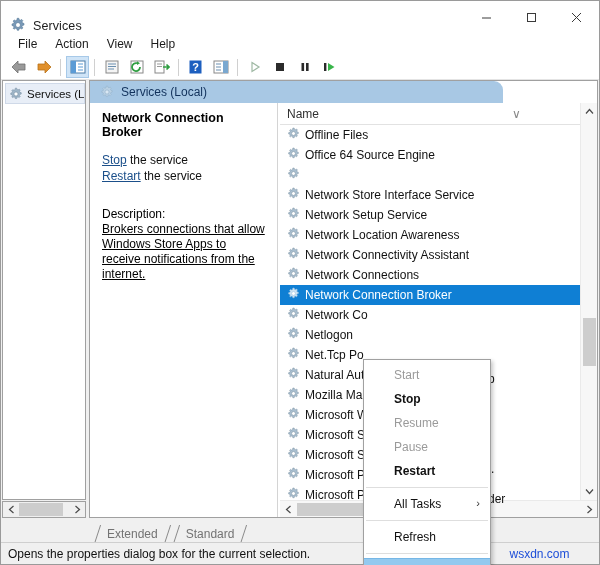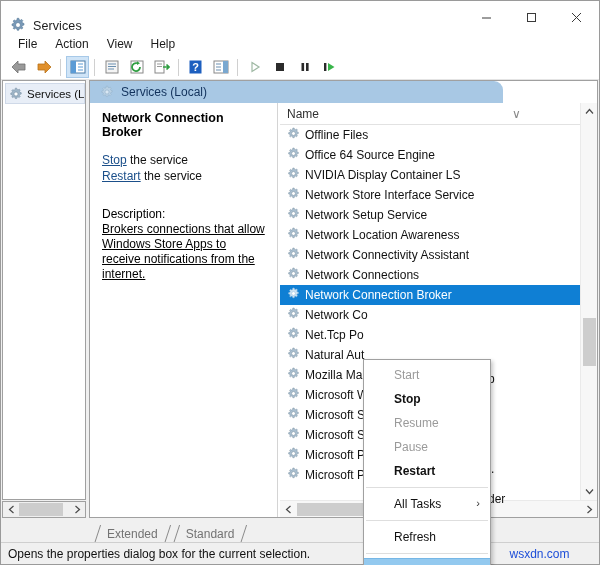--- a/index.html
+++ b/index.html
@@ -583,7 +583,6 @@
     </g>
     <circle cx="8" cy="8" r="2.4" fill="#ffffff" stroke="#8399a9" stroke-width="0.8"></circle>
   </svg></span>
-              <span>NVIDIA Display Container LS</span>
             </div>
             <div class="row">
               <span class="ico">

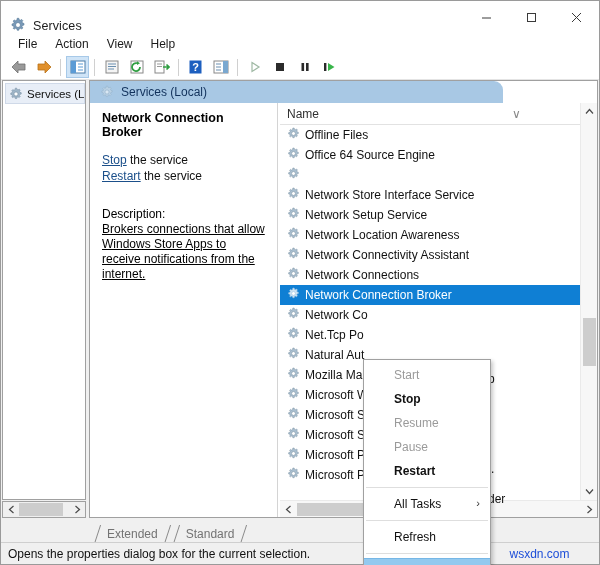--- a/index.html
+++ b/index.html
@@ -662,6 +662,16 @@
     </g>
     <circle cx="8" cy="8" r="2.4" fill="#ffffff" stroke="#8399a9" stroke-width="0.8"></circle>
   </svg></span>
+              <span>Netlogon</span>
+            </div>
+            <div class="row">
+              <span class="ico">
+  <svg width="13" height="13" viewBox="0 0 16 16">
+    <g fill="#a9bfd0" stroke="#8399a9" stroke-width="0.7">
+      <path d="M7.2 1.3h1.6l.35 1.5 1.2.5 1.3-.85 1.15 1.15-.85 1.3.5 1.2 1.5.35v1.6l-1.5.35-.5 1.2.85 1.3-1.15 1.15-1.3-.85-1.2.5-.35 1.5H7.2l-.35-1.5-1.2-.5-1.3.85L3.2 11.4l.85-1.3-.5-1.2-1.5-.35v-1.6l1.5-.35.5-1.2-.85-1.3 1.15-1.15 1.3.85 1.2-.5z"></path>
+    </g>
+    <circle cx="8" cy="8" r="2.4" fill="#ffffff" stroke="#8399a9" stroke-width="0.8"></circle>
+  </svg></span>
               <span>Net.Tcp Po</span>
             </div>
             <div class="row">

